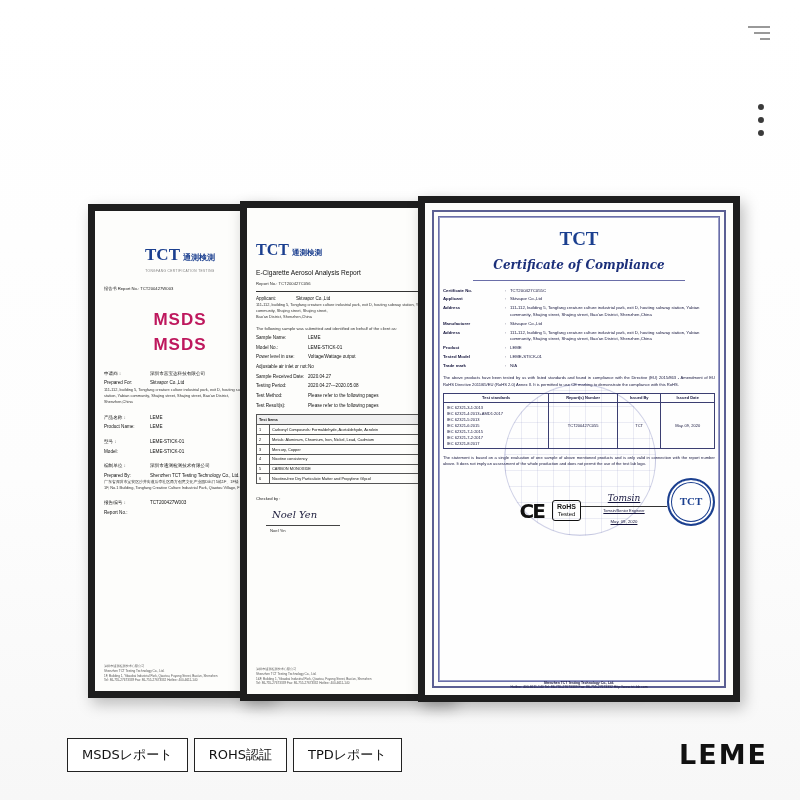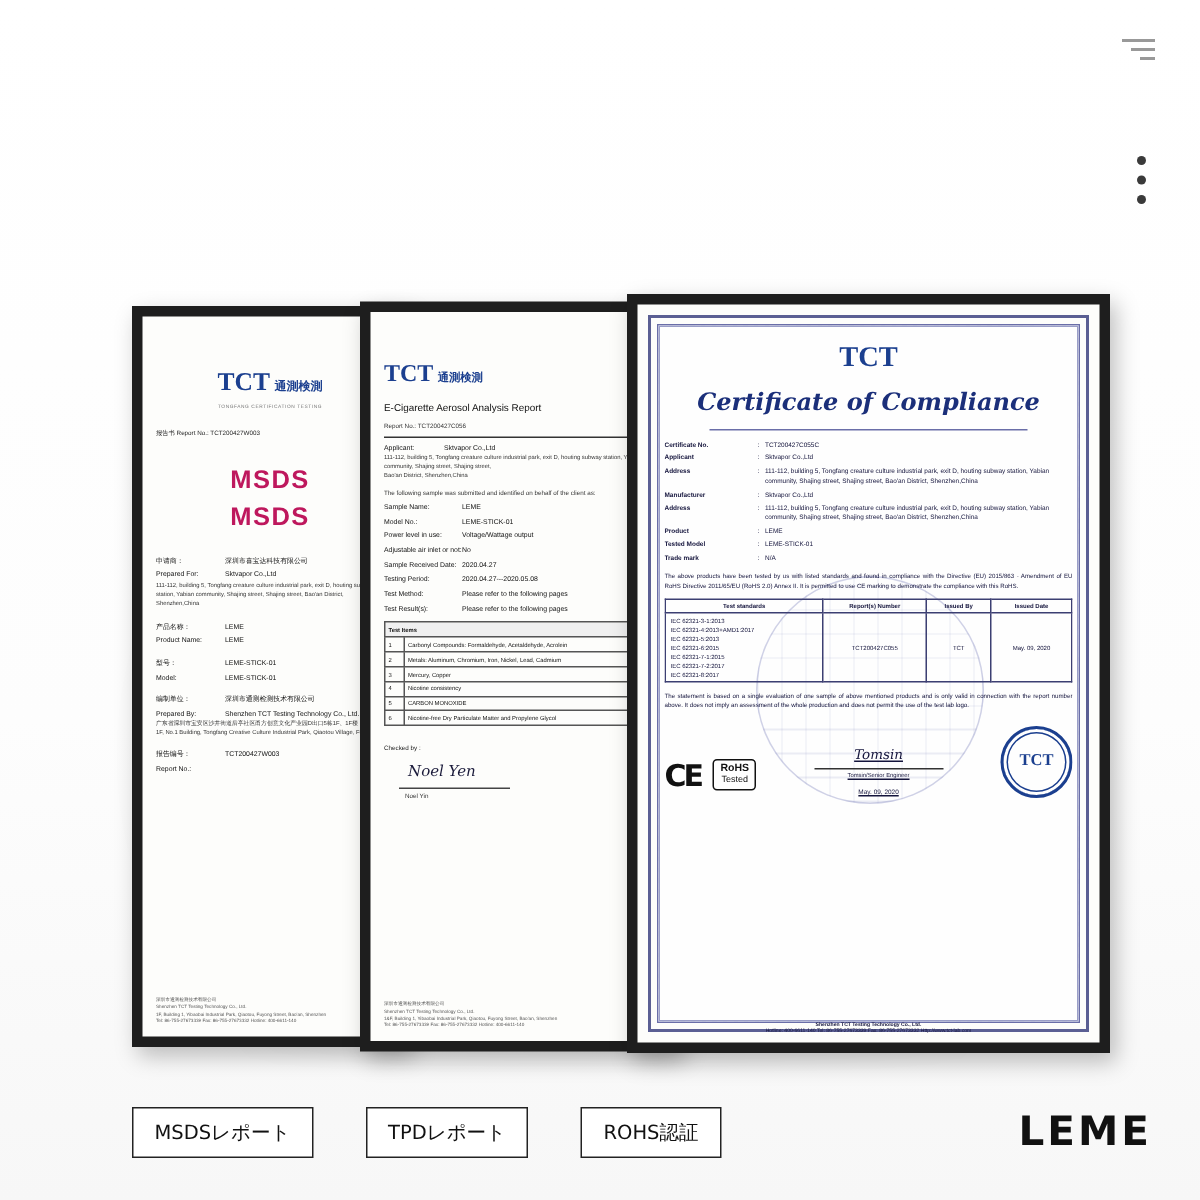--- a/index.html
+++ b/index.html
@@ -269,7 +269,7 @@
     font-family: "DejaVu Serif", serif;
     font-style: italic;
     font-weight: bold;
-    font-size: 16px;
+    font-size: 12px;
     color: #1b2f7a;
     text-align: center;
     margin-top: 2px;

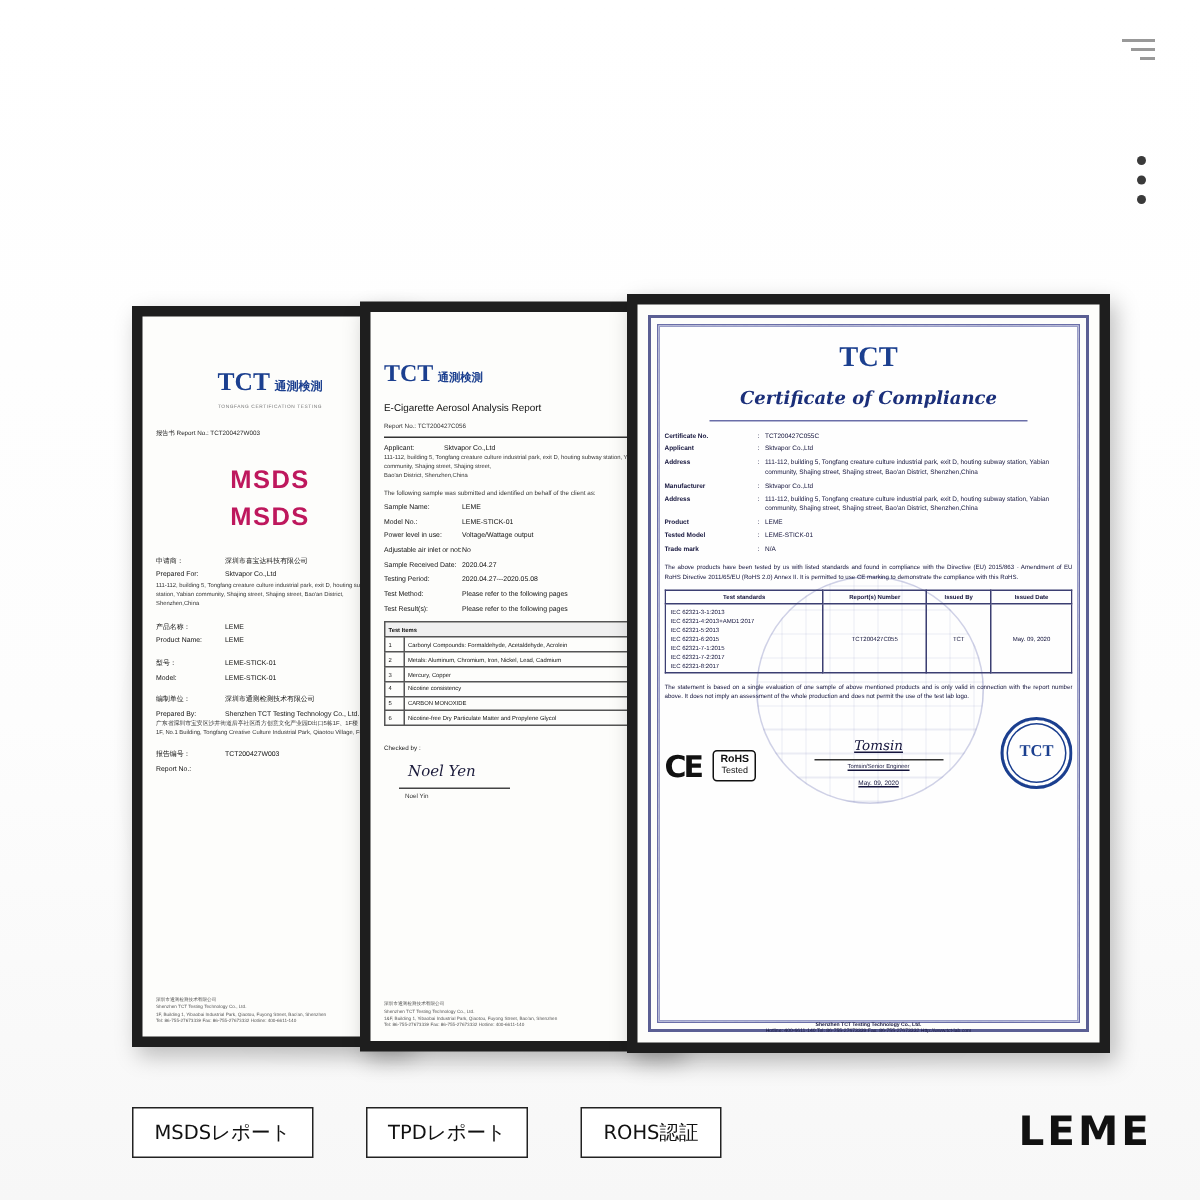--- a/index.html
+++ b/index.html
@@ -308,8 +308,9 @@
   .marks {
     display: flex;
     align-items: flex-end;
-    justify-content: space-between;
+    justify-content: flex-end;
     margin-top: 10px;
+    margin-left: 12px;
   }
   .ce {
     font-family: "DejaVu Sans", sans-serif;

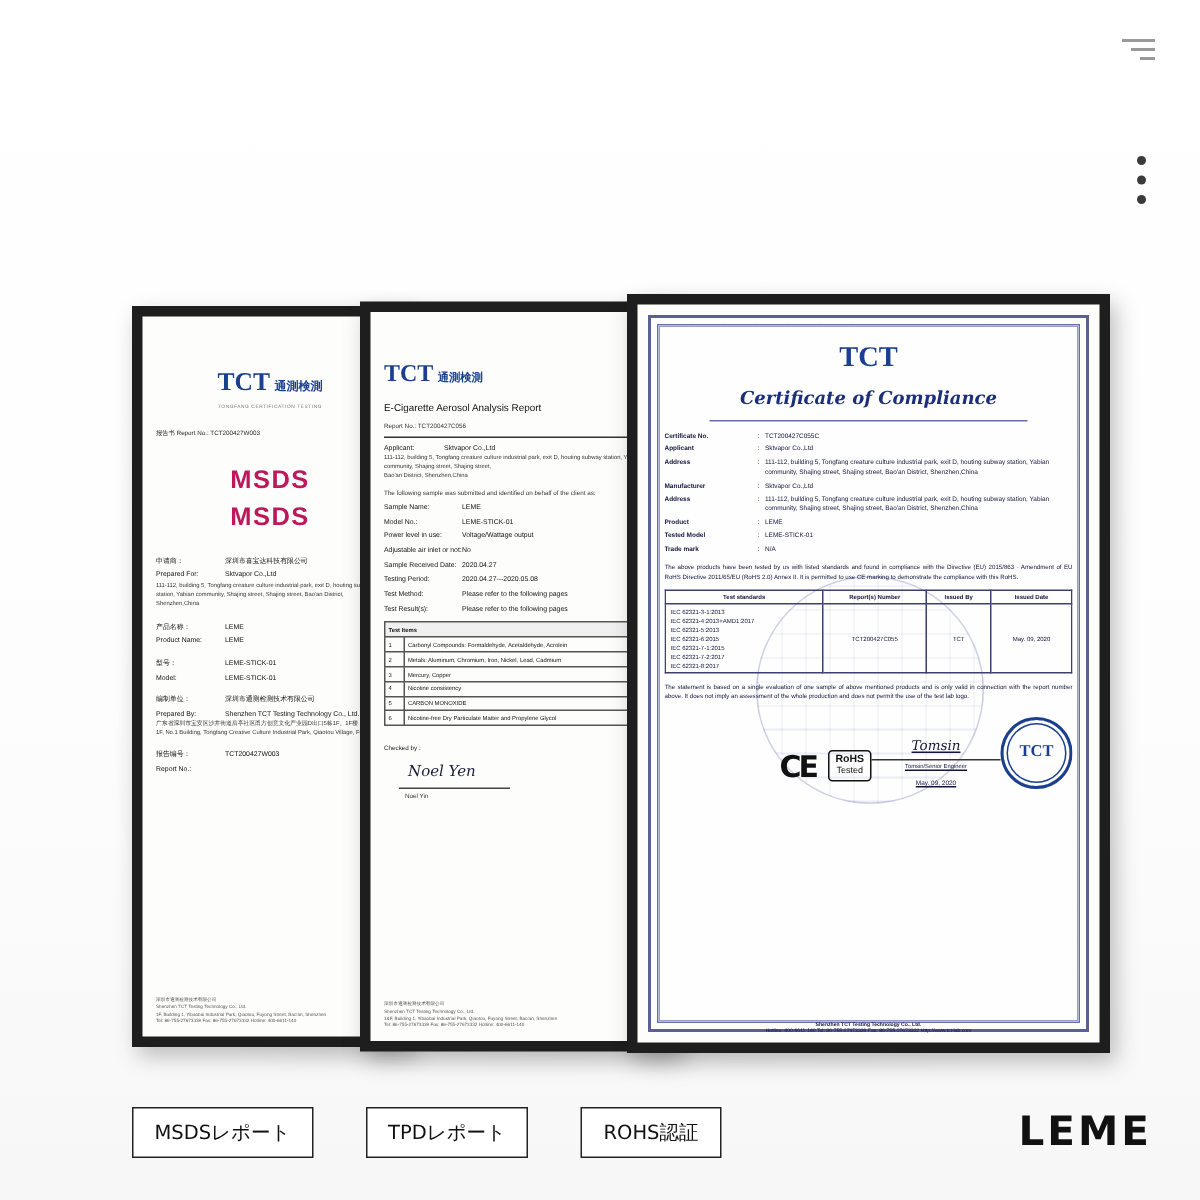--- a/index.html
+++ b/index.html
@@ -381,10 +381,10 @@
   
   .tags {
     position: absolute;
-    left: 88px;
+    left: 67px;
     bottom: 28px;
     display: flex;
-    gap: 35px;
+    gap: 6px;
   }
   .tag {
     border: 1px solid #222;

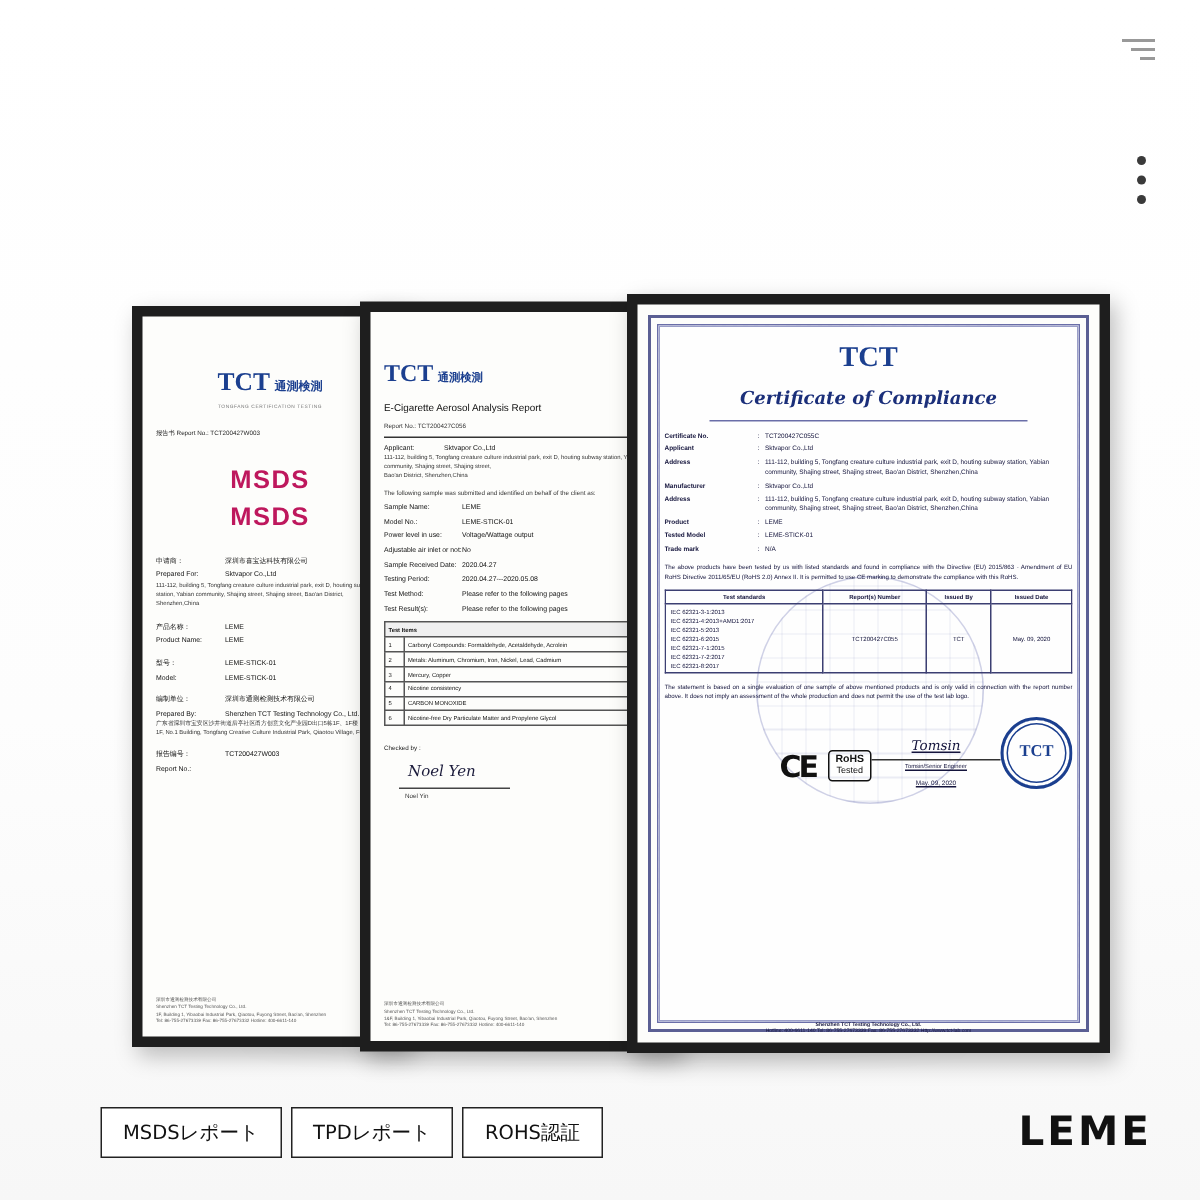--- a/index.html
+++ b/index.html
@@ -715,8 +715,8 @@
 
   <div class="tags">
     <div class="tag">MSDSレポート</div>
+    <div class="tag">ROHS認証</div>
     <div class="tag">TPDレポート</div>
-    <div class="tag">ROHS認証</div>
   </div>
 
   <div class="brand">LEME</div>

